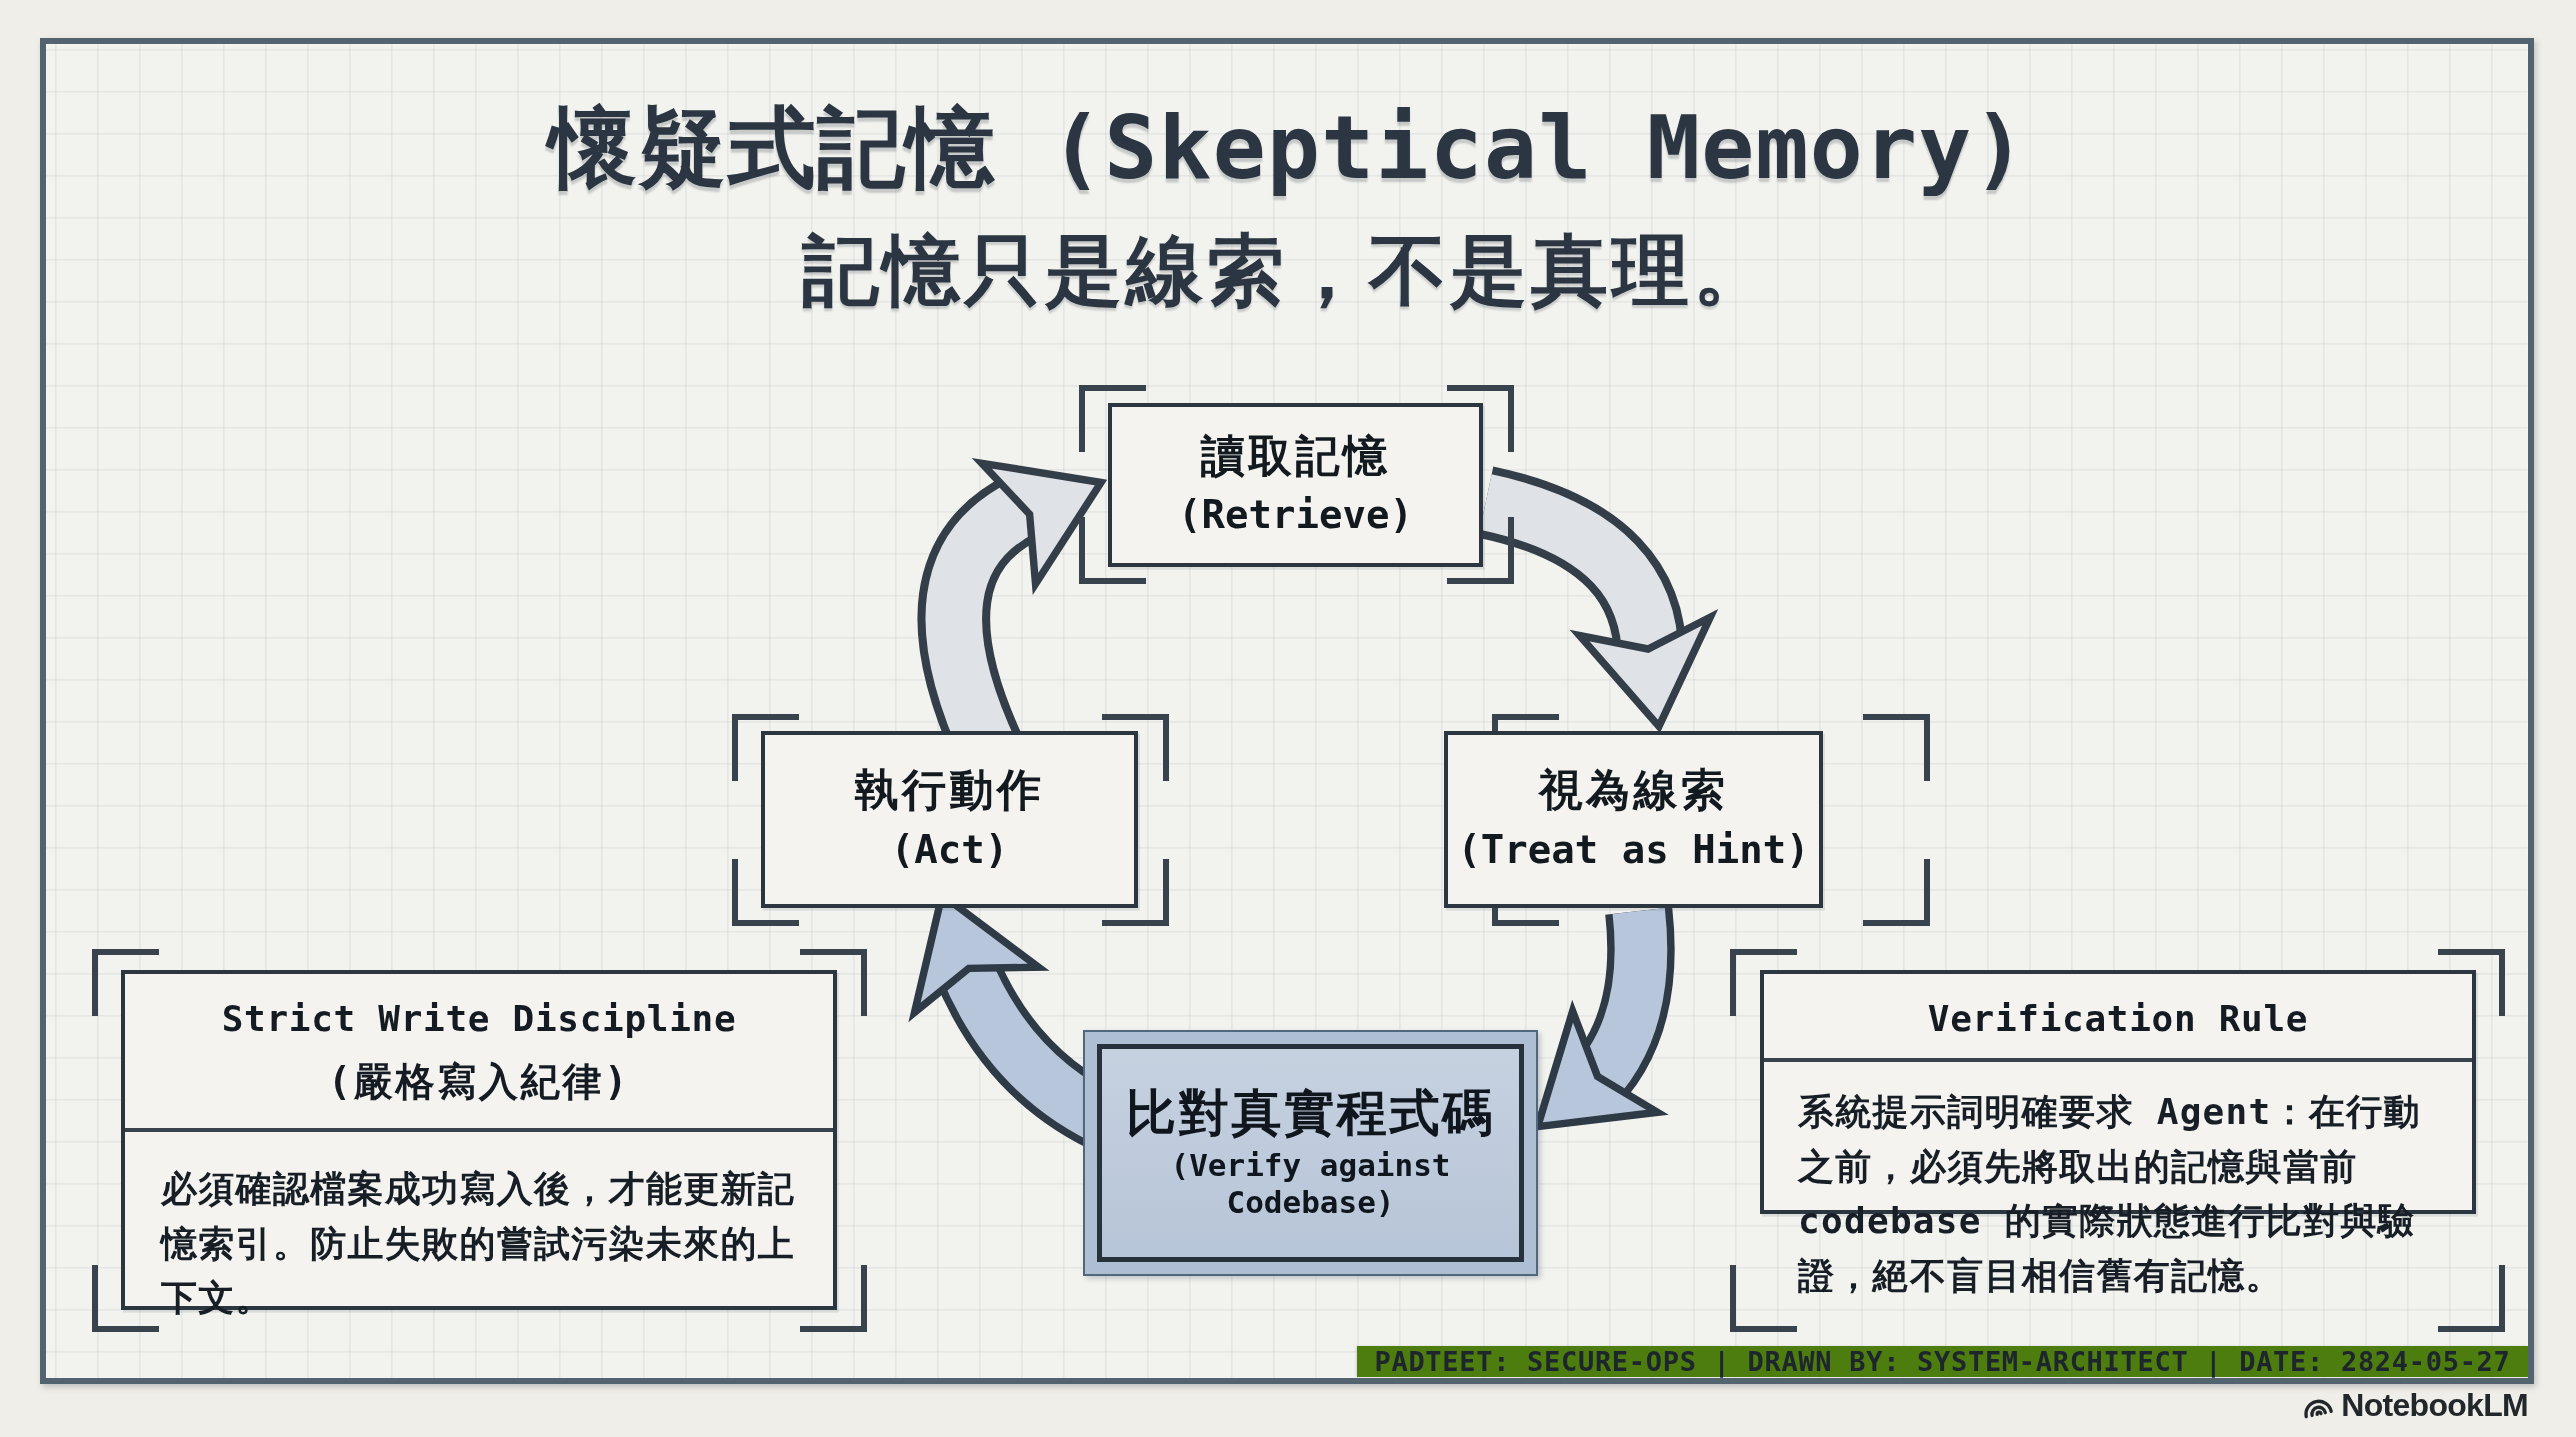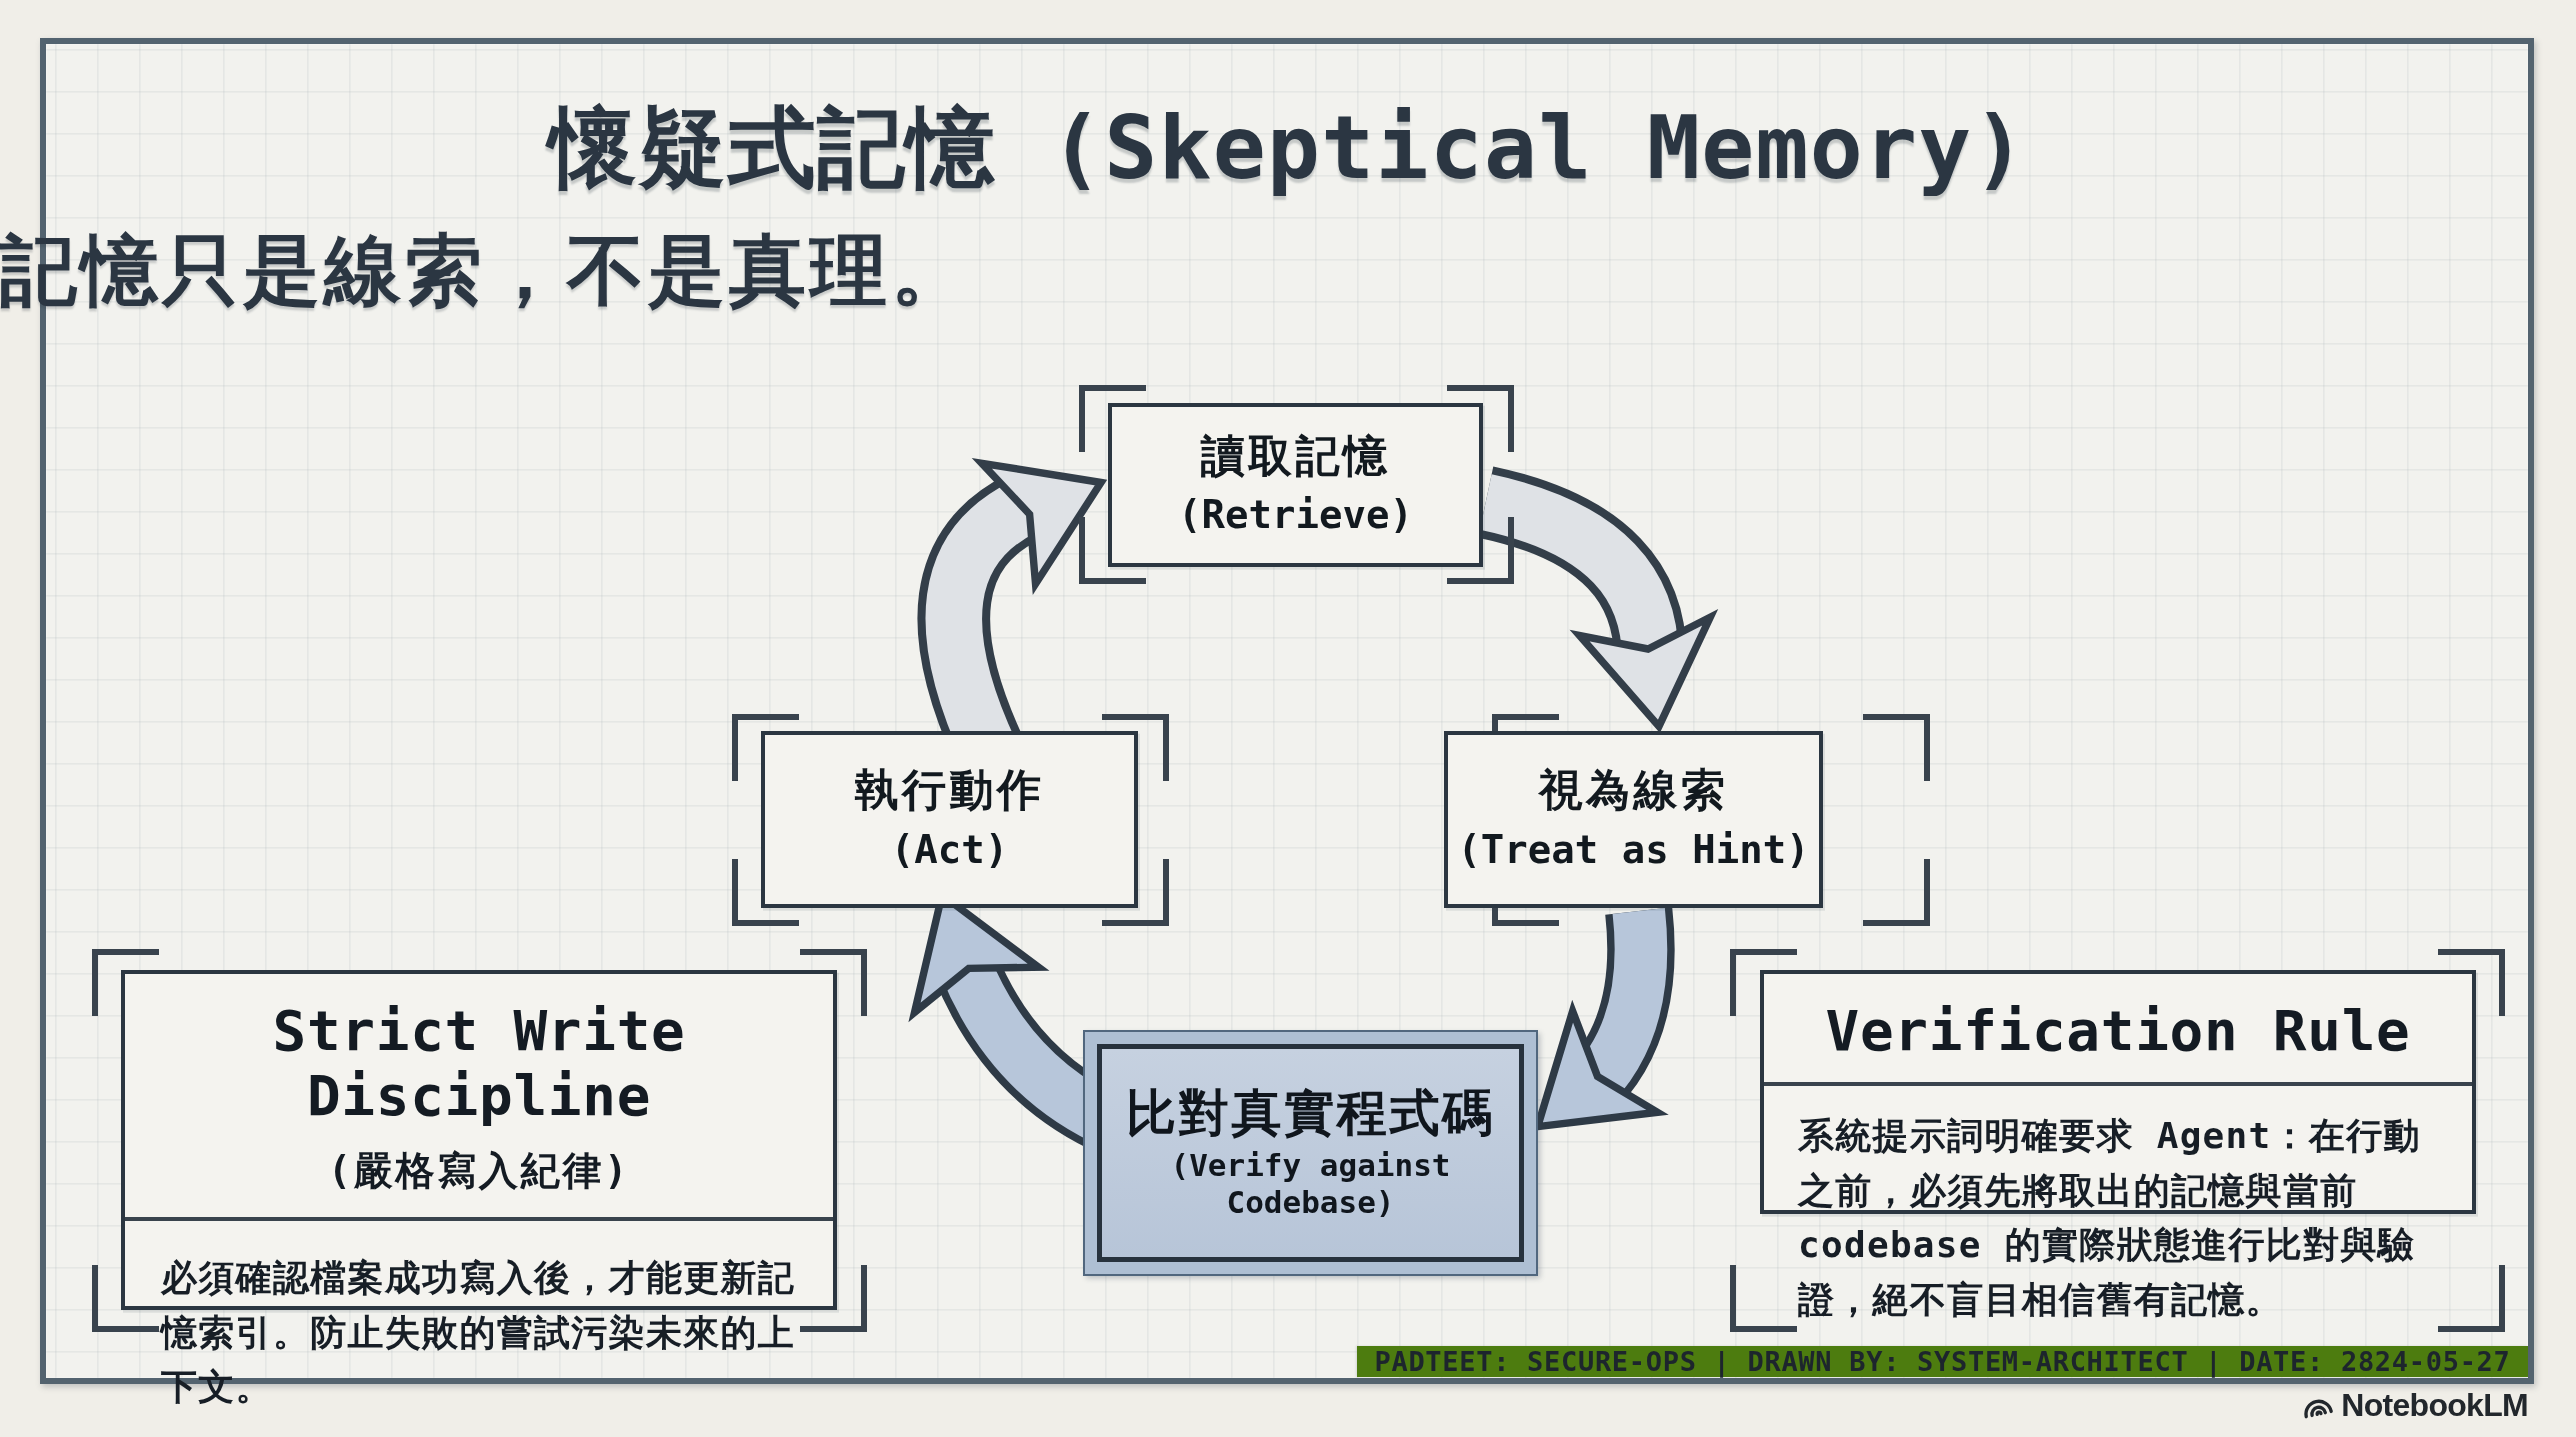--- a/index.html
+++ b/index.html
@@ -17,7 +17,7 @@
   .title1{position:absolute;left:0;top:89px;width:100%;text-align:center;z-index:2;
           font-size:88px;font-weight:bold;color:#2b3642;letter-spacing:1.3px;
           text-shadow:0 4px 2px rgba(43,54,66,.22);}
-  .title2{position:absolute;left:0;top:220px;width:100%;z-index:2;
+  .title2{position:absolute;left:0;top:220px;width:100%;text-align:center;z-index:2;
           font-size:77px;font-weight:bold;color:#2b3642;letter-spacing:4px;
           text-shadow:0 3.4px 2px rgba(43,54,66,.20);}
 

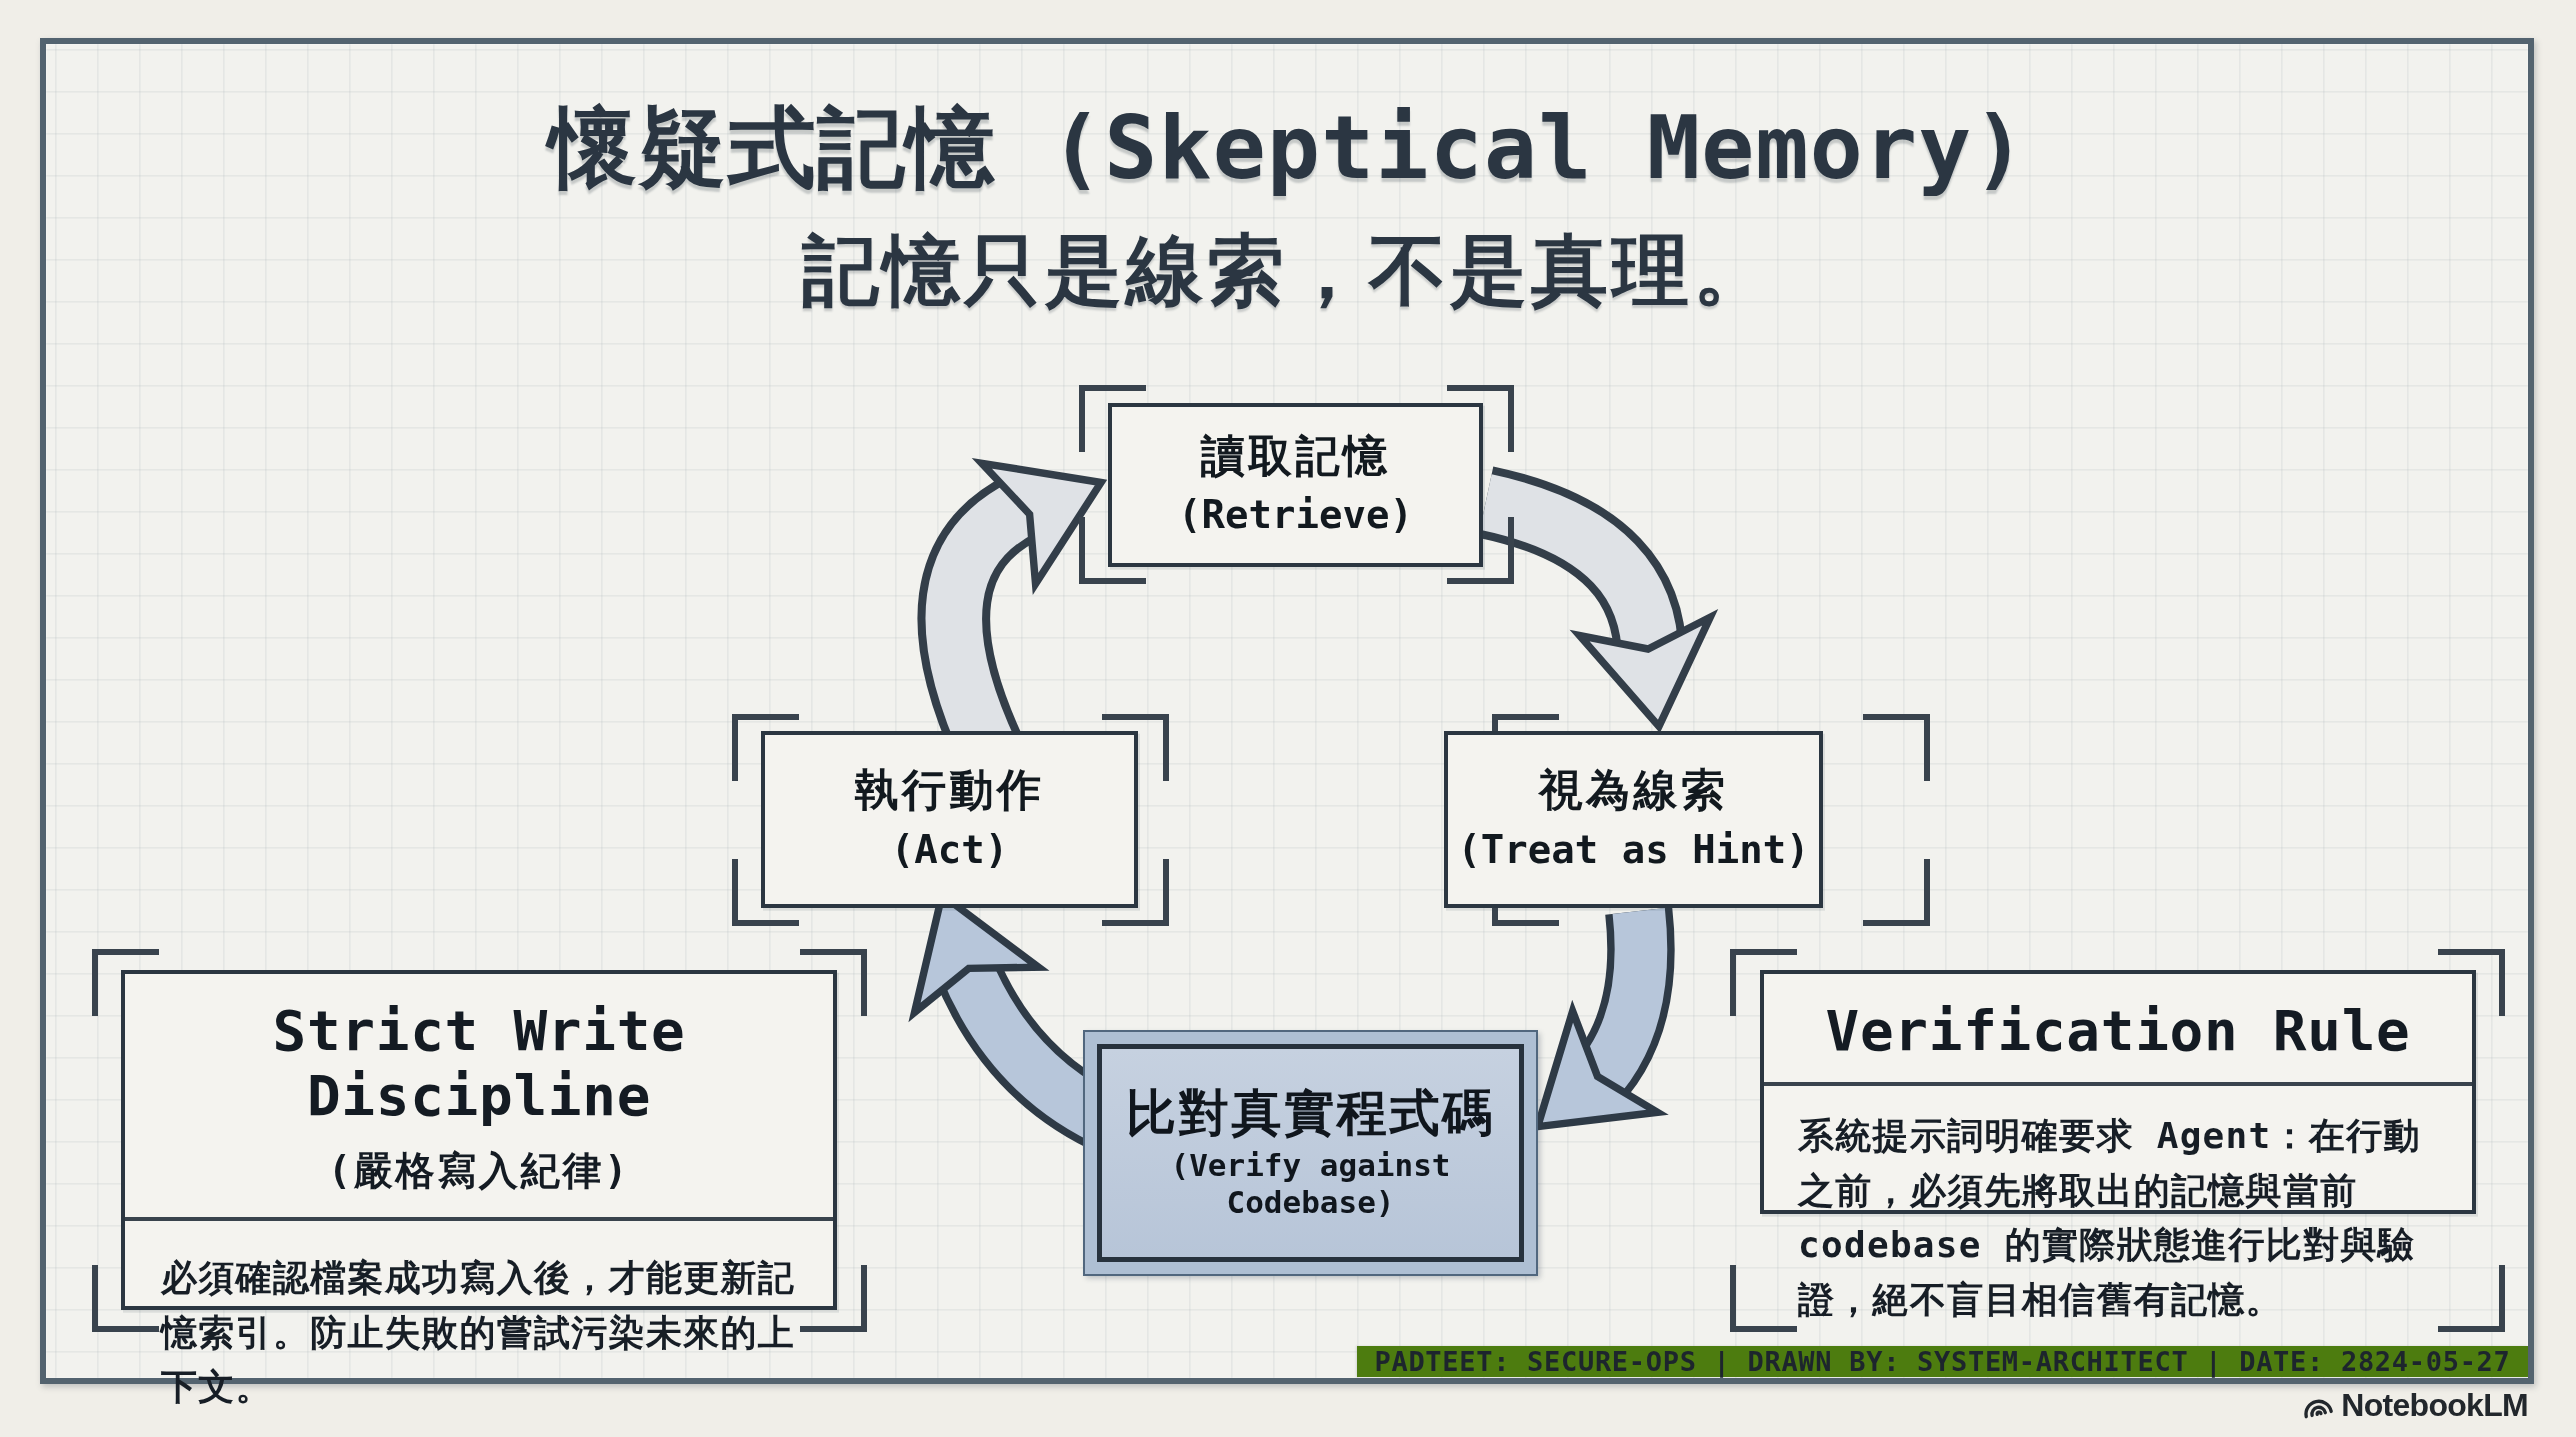--- a/index.html
+++ b/index.html
@@ -51,7 +51,7 @@
   .info{position:absolute;z-index:3;box-sizing:border-box;background:#f4f3ef;
         border:4.7px solid #2b3641;box-shadow:2px 2.7px 0 rgba(60,72,84,.12);}
   .info-head{text-align:center;padding:24px 13.5px 19px;border-bottom:4px solid #39434d;}
-  .info-title{font-size:56px;font-weight:bold;color:#141b23;letter-spacing:0.7px;}
+  .info-title{font-size:36px;font-weight:bold;color:#141b23;letter-spacing:0.7px;}
   .info-sub{font-size:39px;font-weight:bold;color:#141b23;margin-top:16px;letter-spacing:2.7px;}
   .info-body{padding:30px 36px;font-size:36px;font-weight:600;line-height:1.52;
              letter-spacing:1.3px;color:#171e26;}

